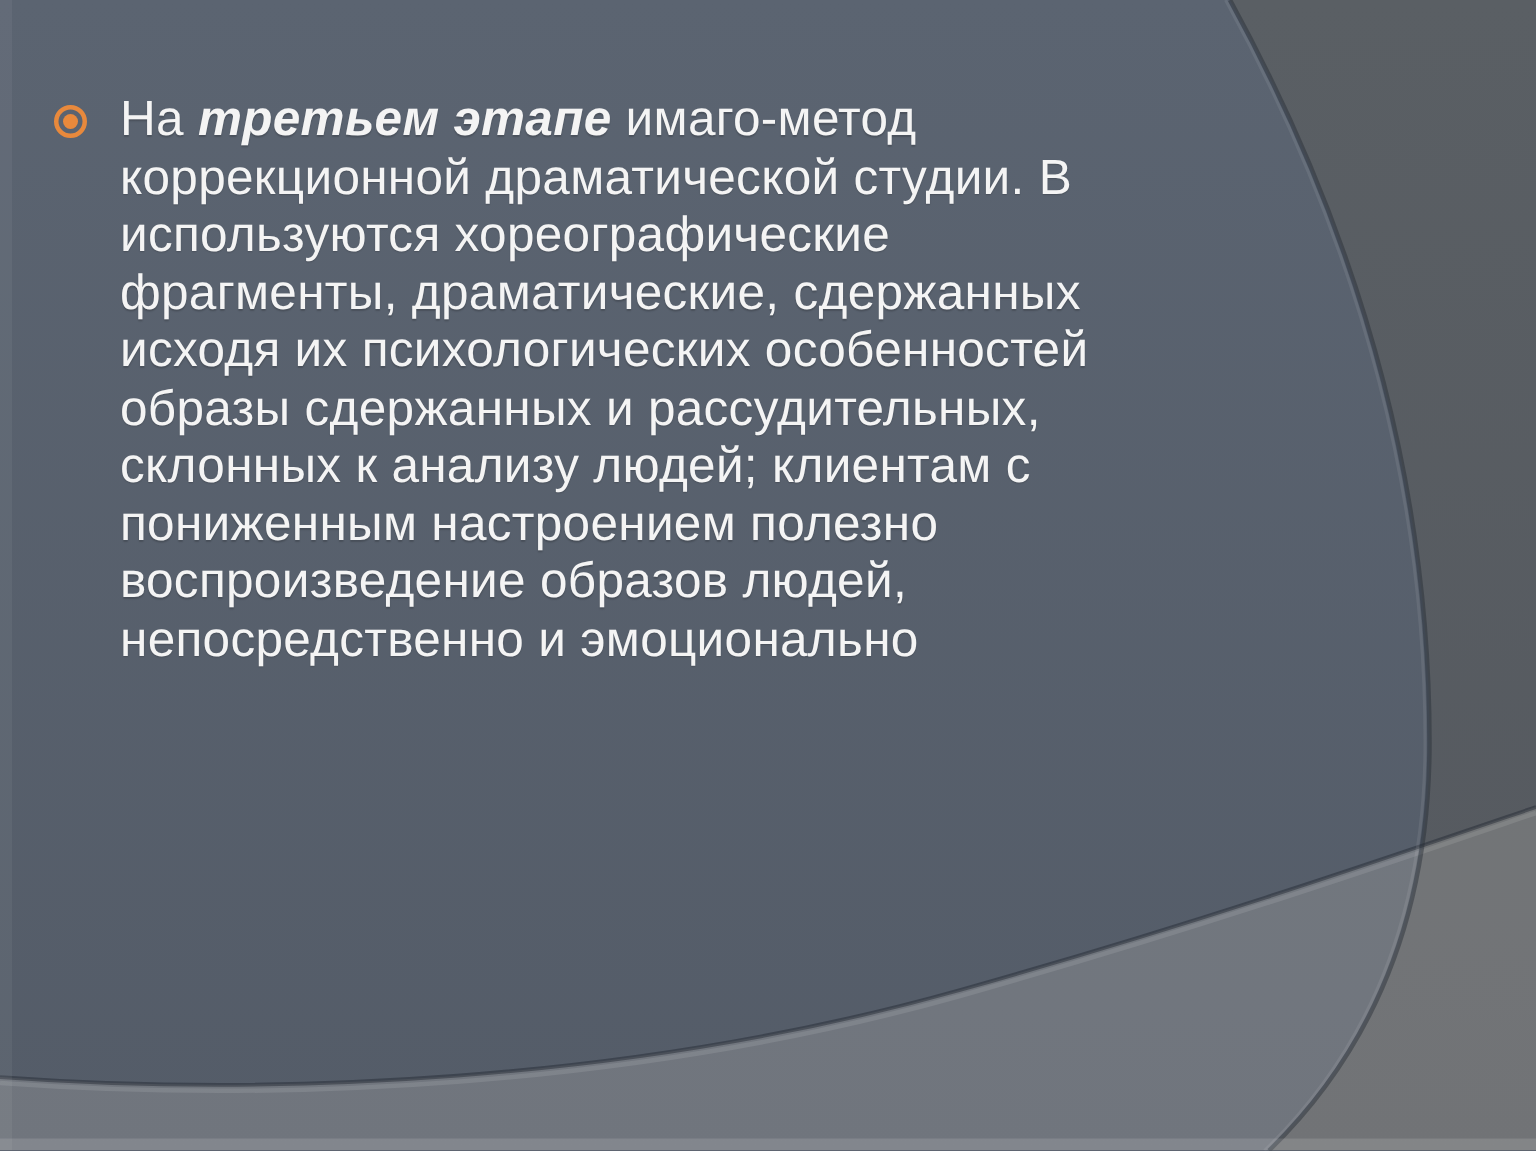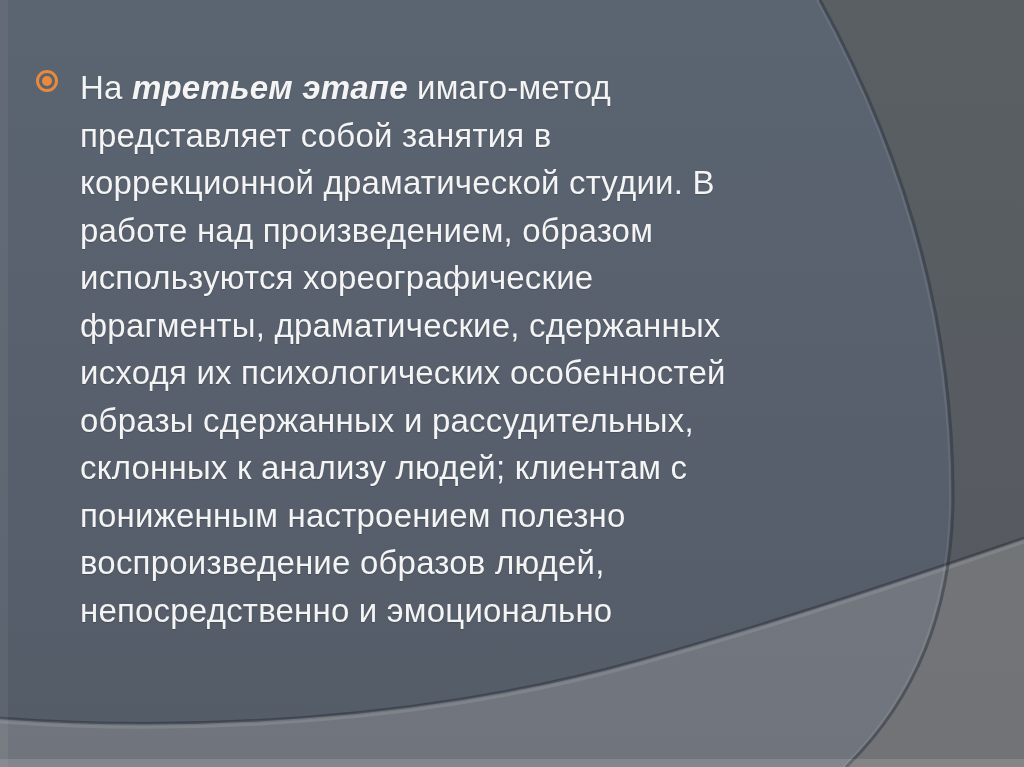--- a/index.html
+++ b/index.html
@@ -43,7 +43,7 @@
     letter-spacing: 0.2px;
     text-shadow: 0 1px 1px rgba(0,0,0,0.18);
   }
-  .text-line { white-space: nowrap; margin-top: 9px; }
+  .text-line { white-space: nowrap; }
   .emph {
     font-weight: bold;
     font-style: italic;

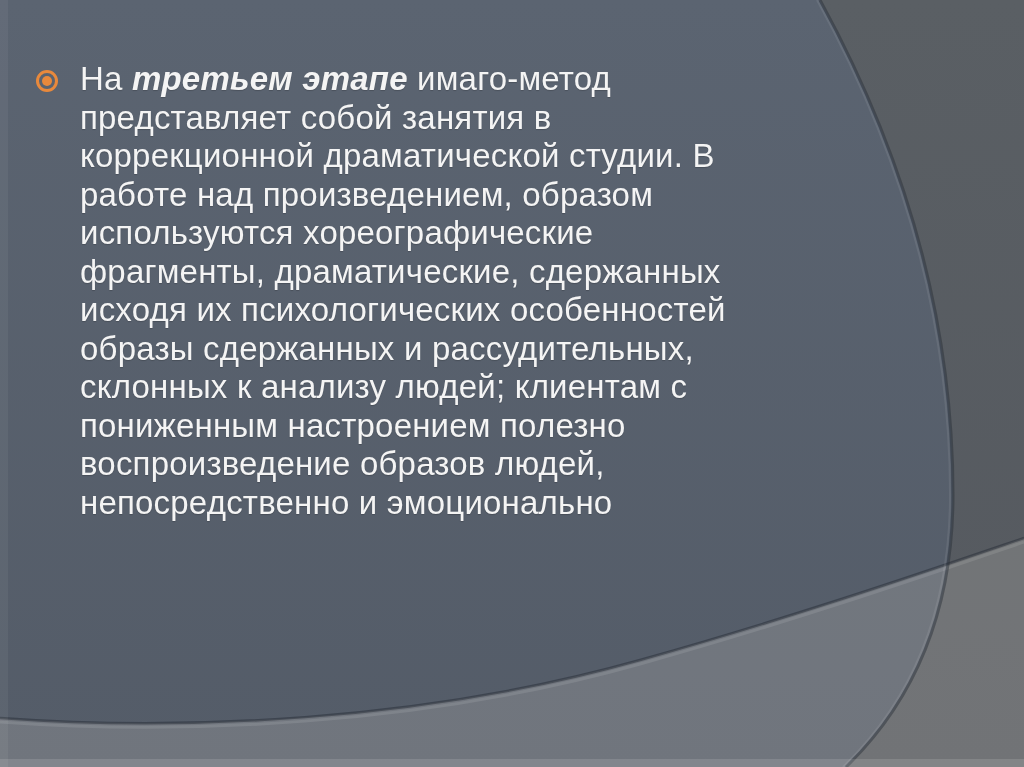--- a/index.html
+++ b/index.html
@@ -110,7 +110,6 @@
       <span>На </span><span class="emph">третьем этапе</span><span> имаго-метод</span>
     </div>
     <div>
-        <div class="text-line">представляет собой занятия в</div>
         <div class="text-line">коррекционной драматической студии. В</div>
         <div class="text-line">работе над произведением, образом</div>
         <div class="text-line">используются хореографические</div>

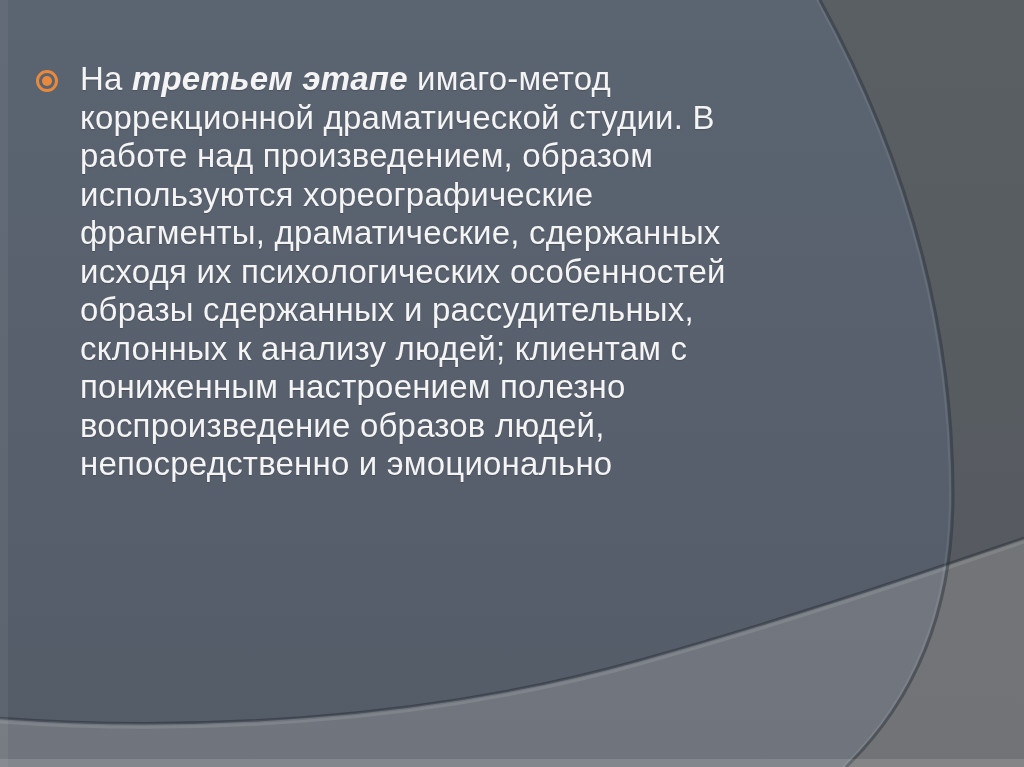--- a/index.html
+++ b/index.html
@@ -111,7 +111,6 @@
     </div>
     <div>
         <div class="text-line">коррекционной драматической студии. В</div>
-        <div class="text-line">работе над произведением, образом</div>
         <div class="text-line">используются хореографические</div>
         <div class="text-line">фрагменты, драматические, сдержанных</div>
         <div class="text-line">исходя их психологических особенностей</div>

